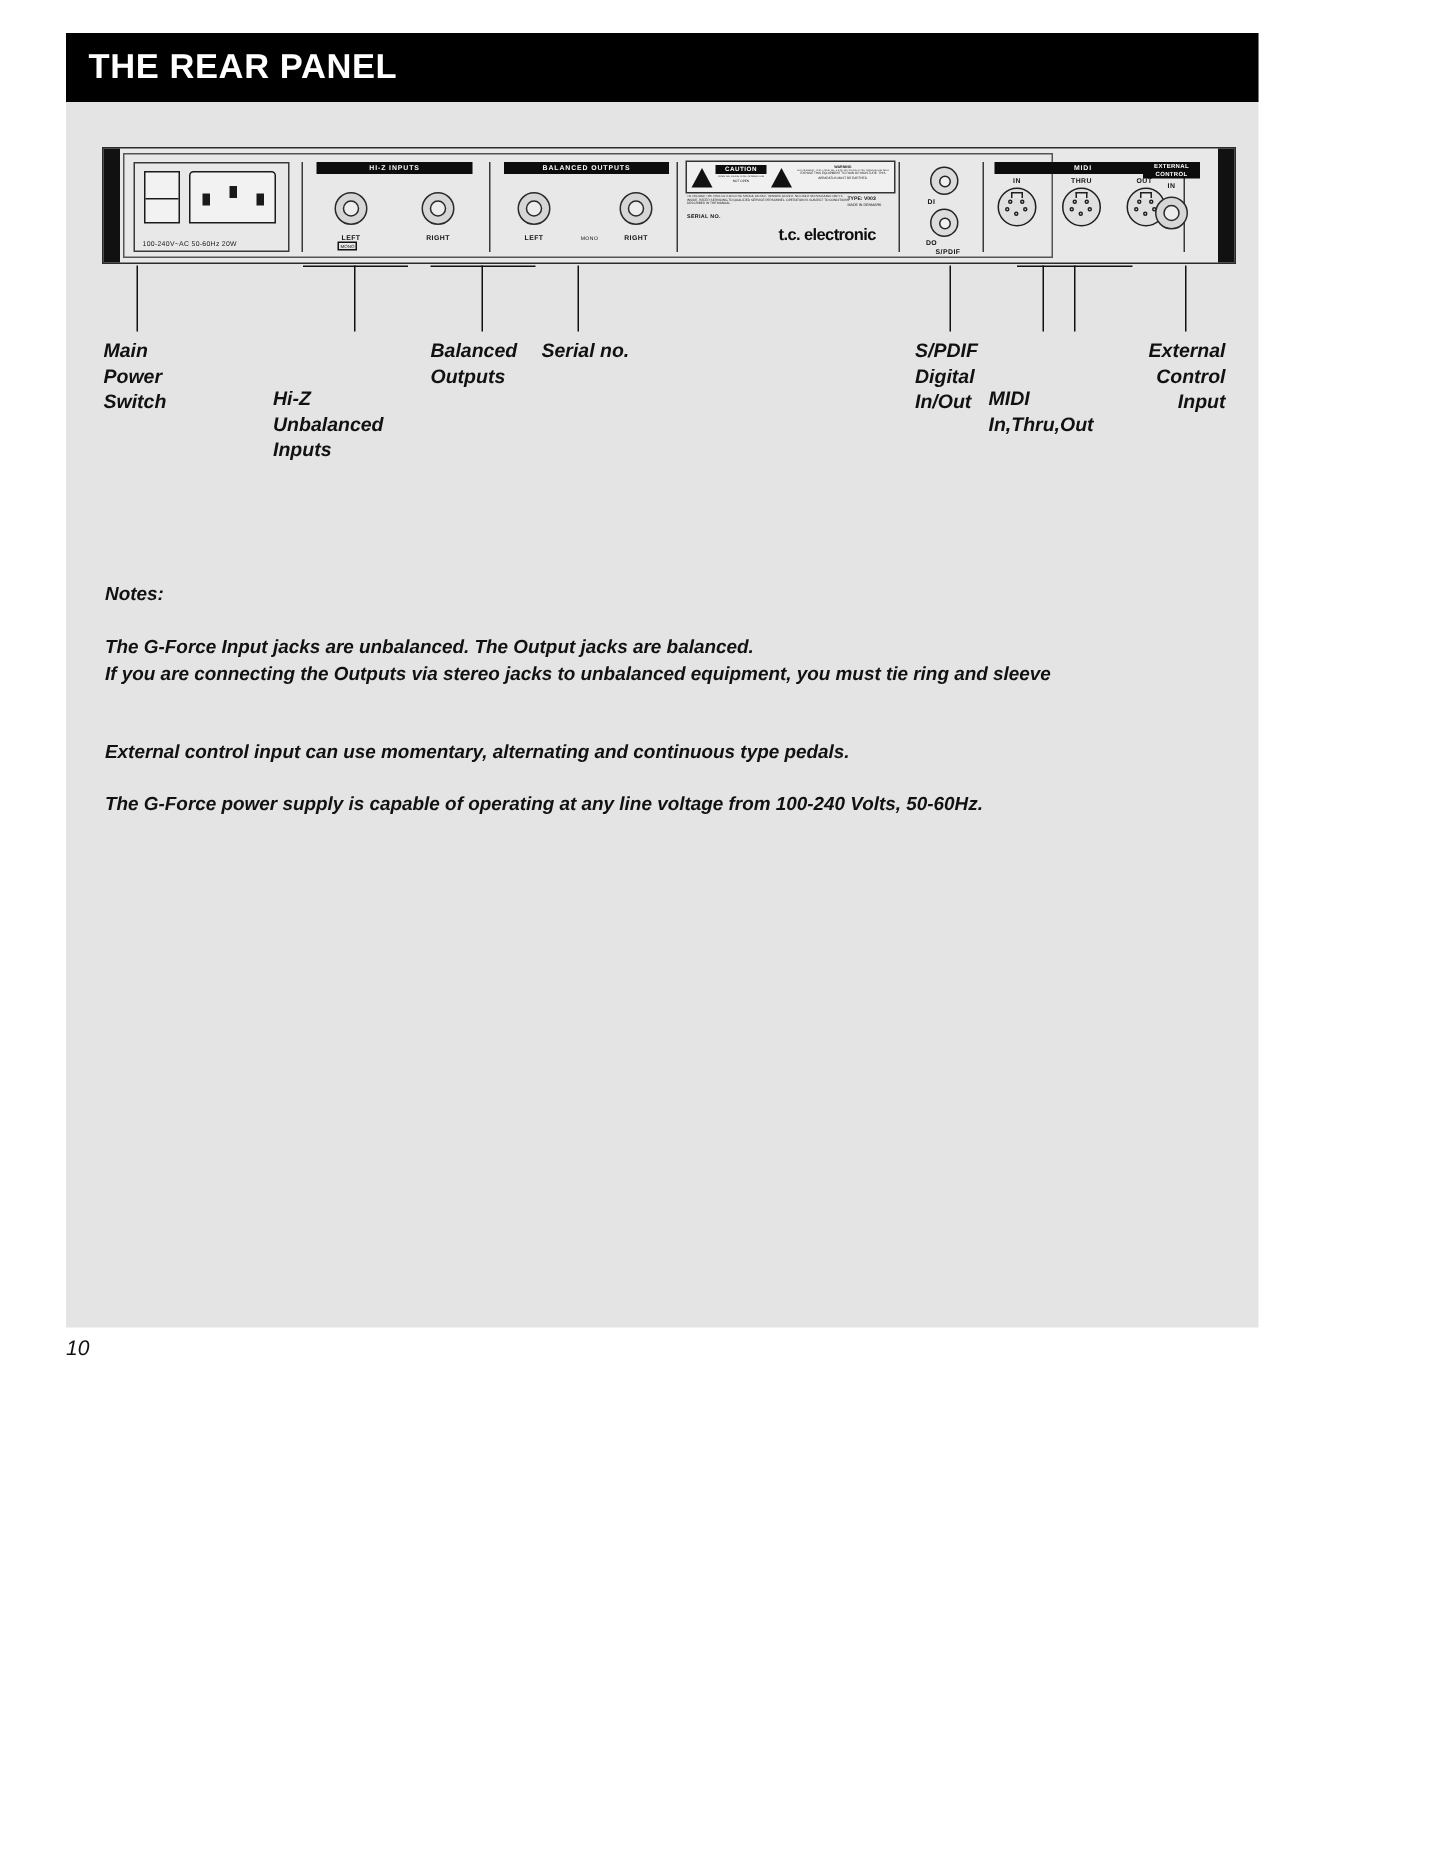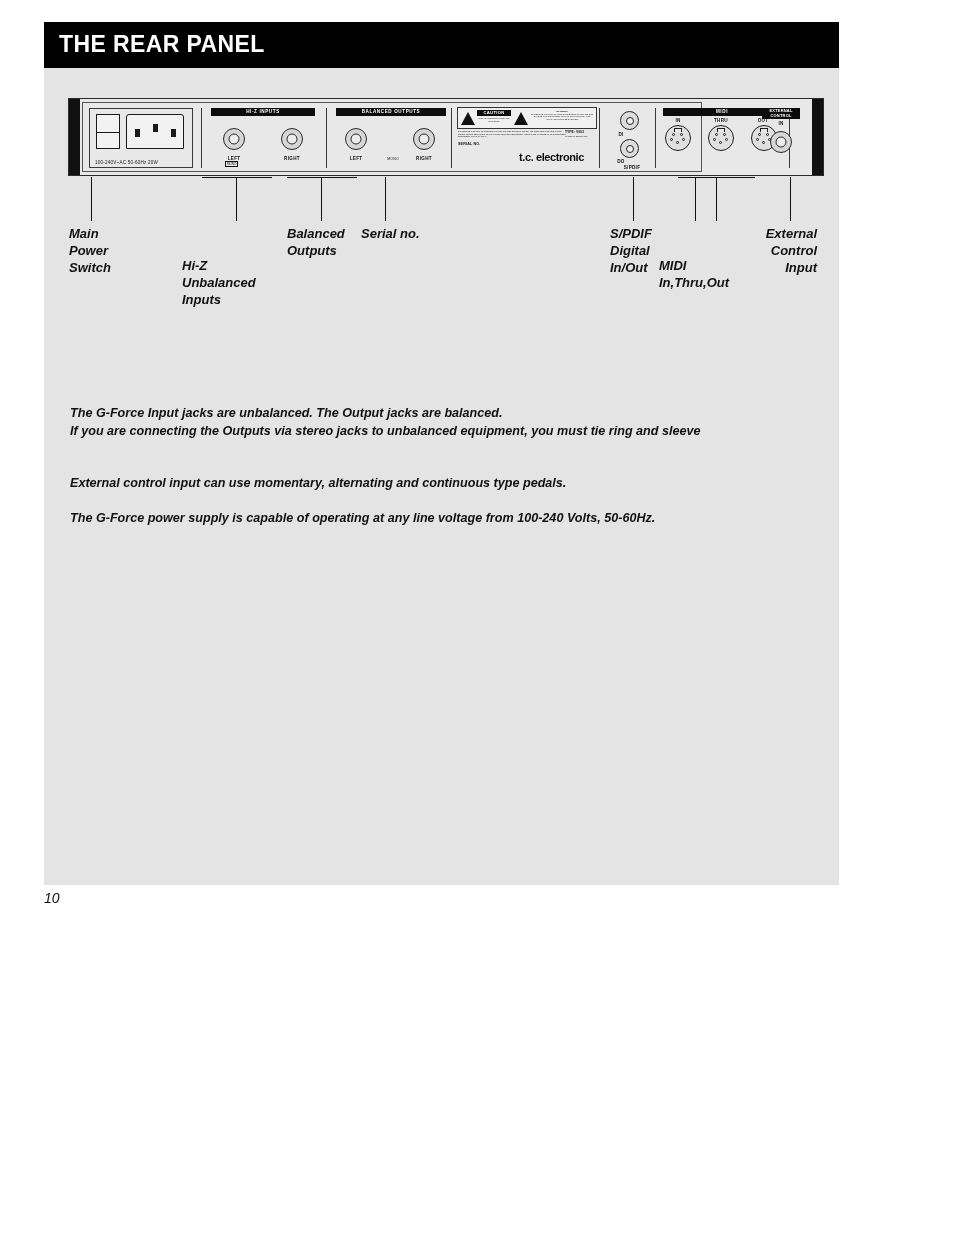--- a/index.html
+++ b/index.html
@@ -600,6 +600,7 @@
   </div>
 
   <div class="notes">
+    <div class="note-line">Notes:</div>
     <div class="note-gap"></div>
 
     <div>

